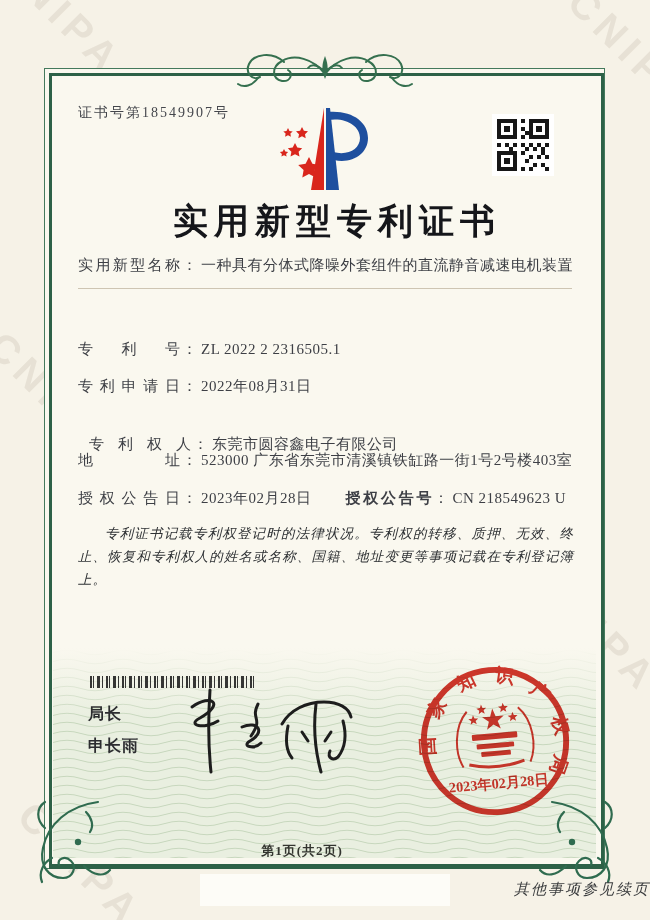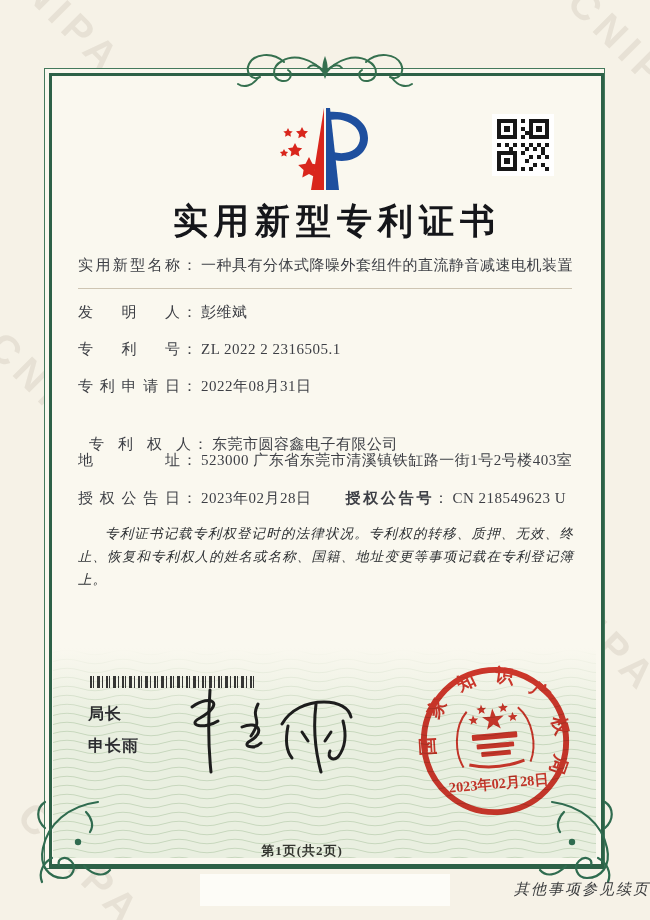--- a/index.html
+++ b/index.html
@@ -127,6 +127,7 @@
     <circle cx="52" cy="46" r="3.2" fill="#2f6b4f"></circle>
   </svg>
 
+  <div class="cert-no">证书号第18549907号</div>
 
   <svg class="logo" width="96" height="90" viewBox="0 0 96 90">
     <g fill="#d9261c">

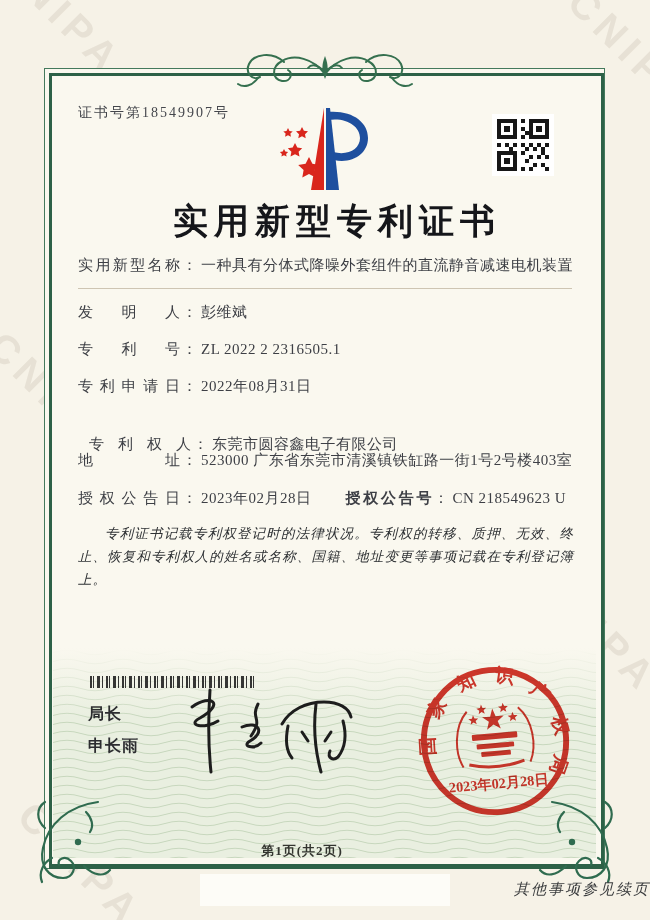--- a/index.html
+++ b/index.html
@@ -190,9 +190,6 @@
   </div>
   <div class="sep"></div>
 
-  <div class="frow" style="top:303px;">
-    <span class="flabel">发明人</span><span class="fcolon">：</span><span class="fvalue">彭维斌</span>
-  </div>
   <div class="frow" style="top:340px;">
     <span class="flabel">专利号</span><span class="fcolon">：</span><span class="fvalue">ZL 2022 2 2316505.1</span>
   </div>

